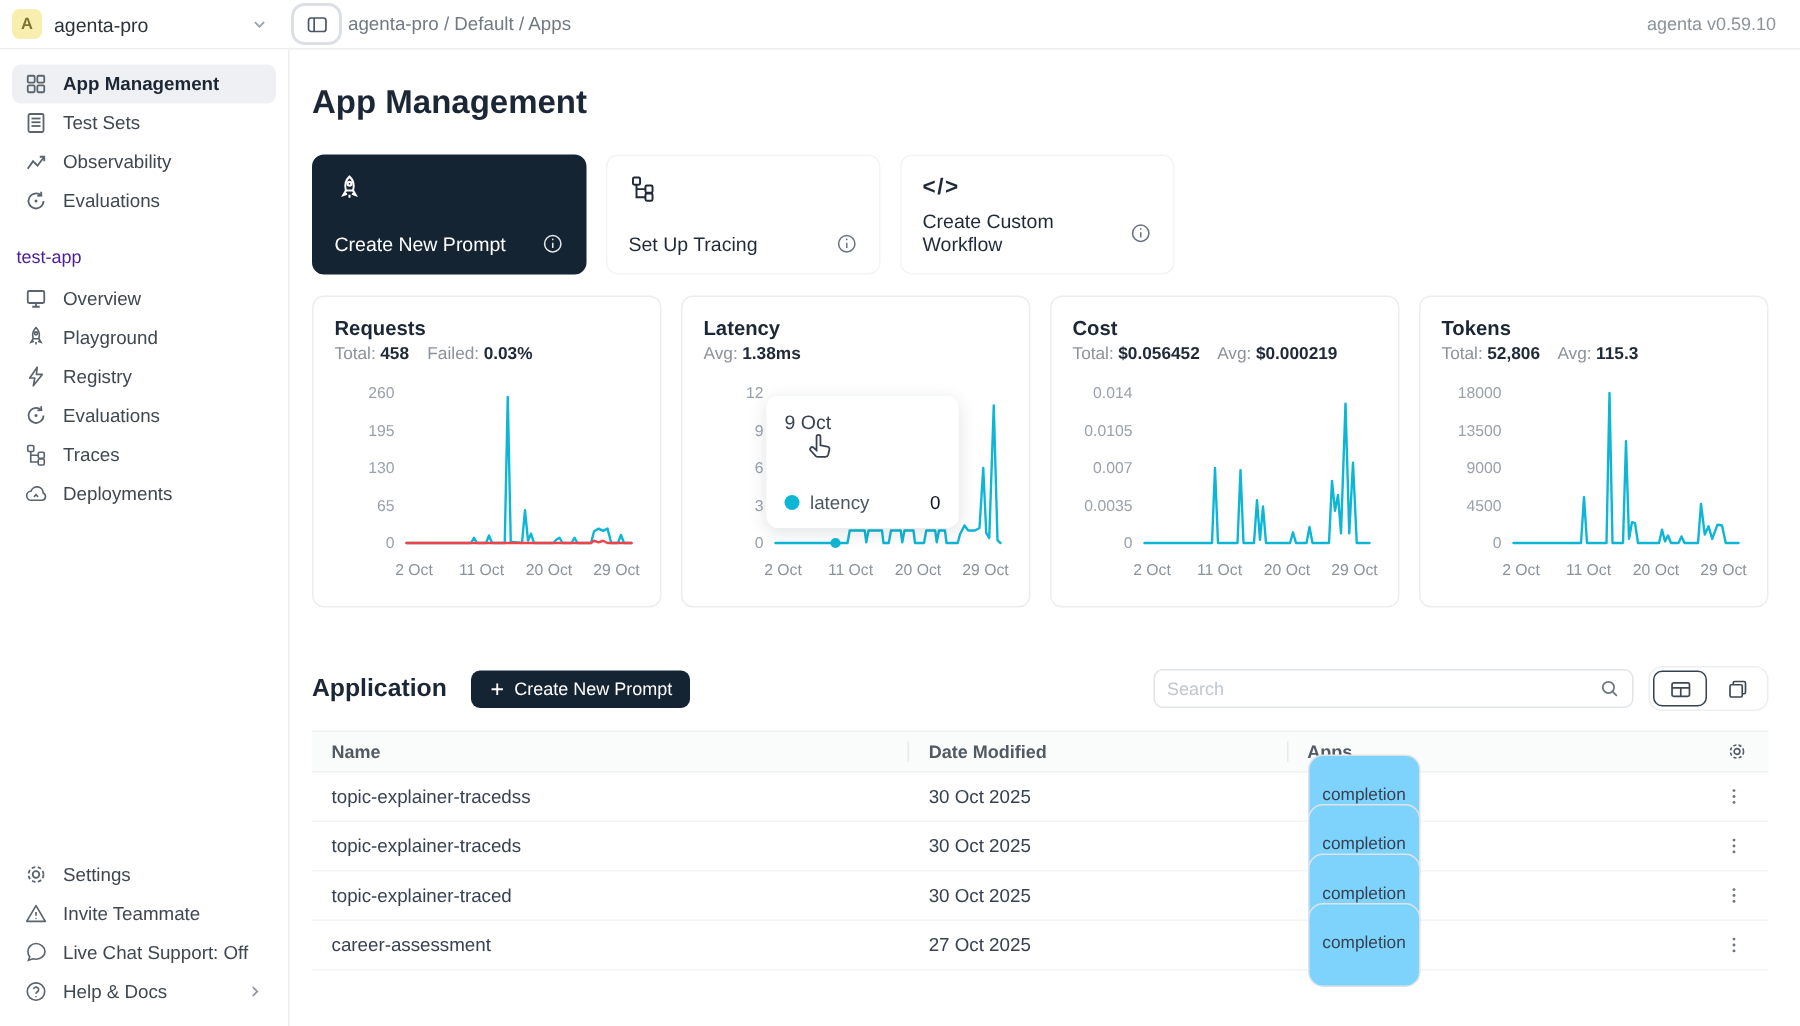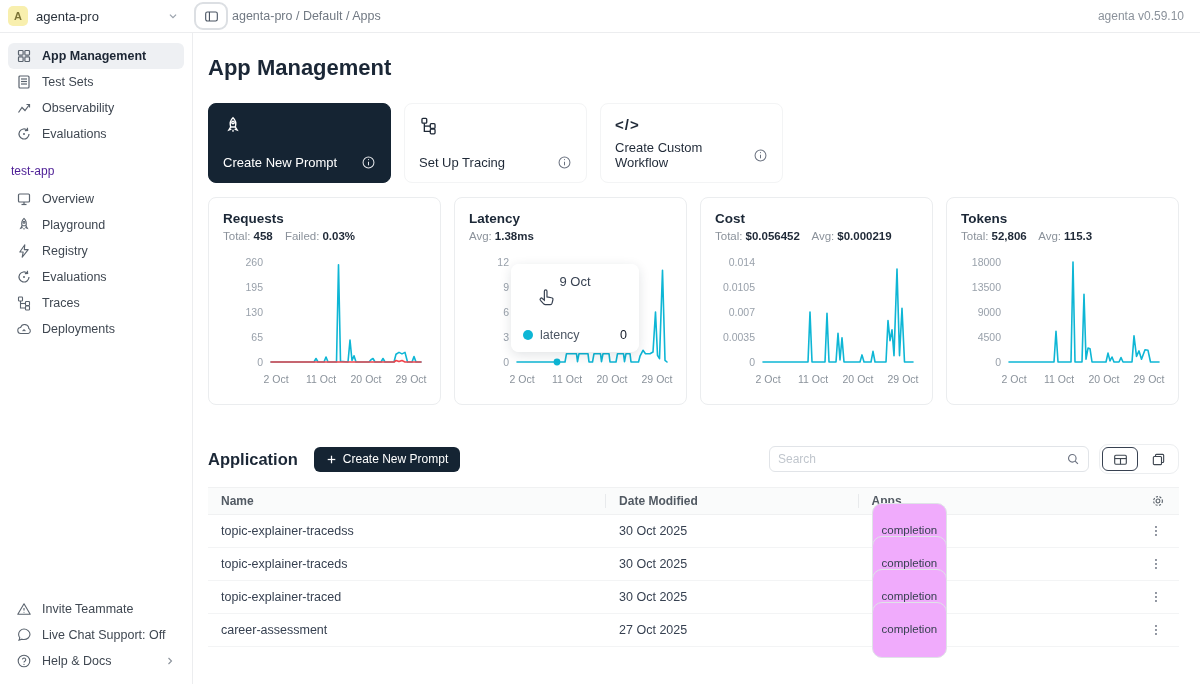--- a/index.html
+++ b/index.html
@@ -64,7 +64,7 @@
   
   .tooltip { position:absolute; left:56px; top:66px; width:128px; height:88px;
     background:rgba(255,255,255,.96); border-radius:8px; box-shadow:0 3px 12px rgba(21,36,51,.13);
-    padding:10px 12px; display:flex; flex-direction:column; justify-content:space-between; z-index:5;text-align:center; }
+    padding:10px 12px; display:flex; flex-direction:column; justify-content:space-between; z-index:5; }
   .tt-date { font-size:13px; color:#374151; }
   .tt-row { display:flex; align-items:center; gap:7px; font-size:12.5px; color:#4b5563; }
   .tt-dot { width:10px; height:10px; border-radius:50%; background:#0eb6d5; }

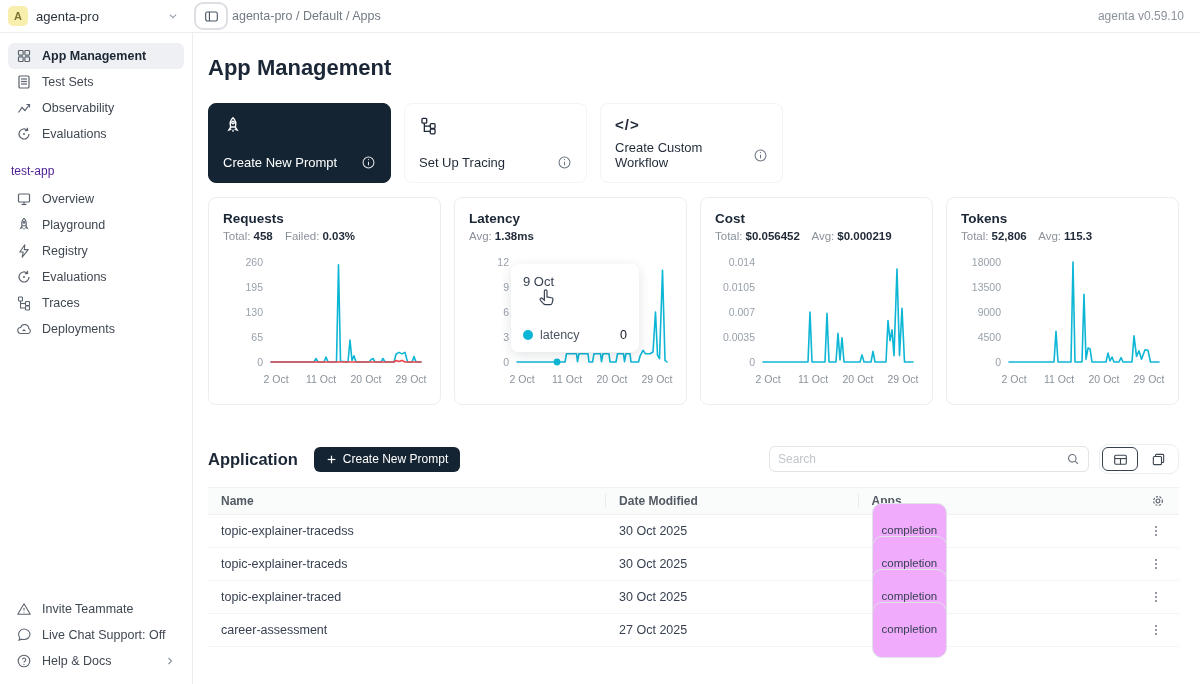--- a/index.html
+++ b/index.html
@@ -102,7 +102,7 @@
   .col-date { width:26%; padding-left:13px; }
   .col-type { width:24%; padding-left:13px; }
   .col-act { flex:1; display:flex; justify-content:flex-end; padding-right:14px; }
-  .badge { display:inline-block; border:1px solid #dfe3e7; border-radius:10px; background:#f0abfc;
+  .badge { display:inline-block; border:1px solid #dfe3e7; border-radius:10px; background:#7dd3fc;
     font-size:11.5px; color:#374151; padding:20px 9px; line-height:1.2; }
   .dots-btn { background:none; border:none; cursor:pointer; color:#6b7280; display:flex; padding:2px; }
   .gear-btn { background:none; border:none; cursor:pointer; color:#525a63; display:flex; }

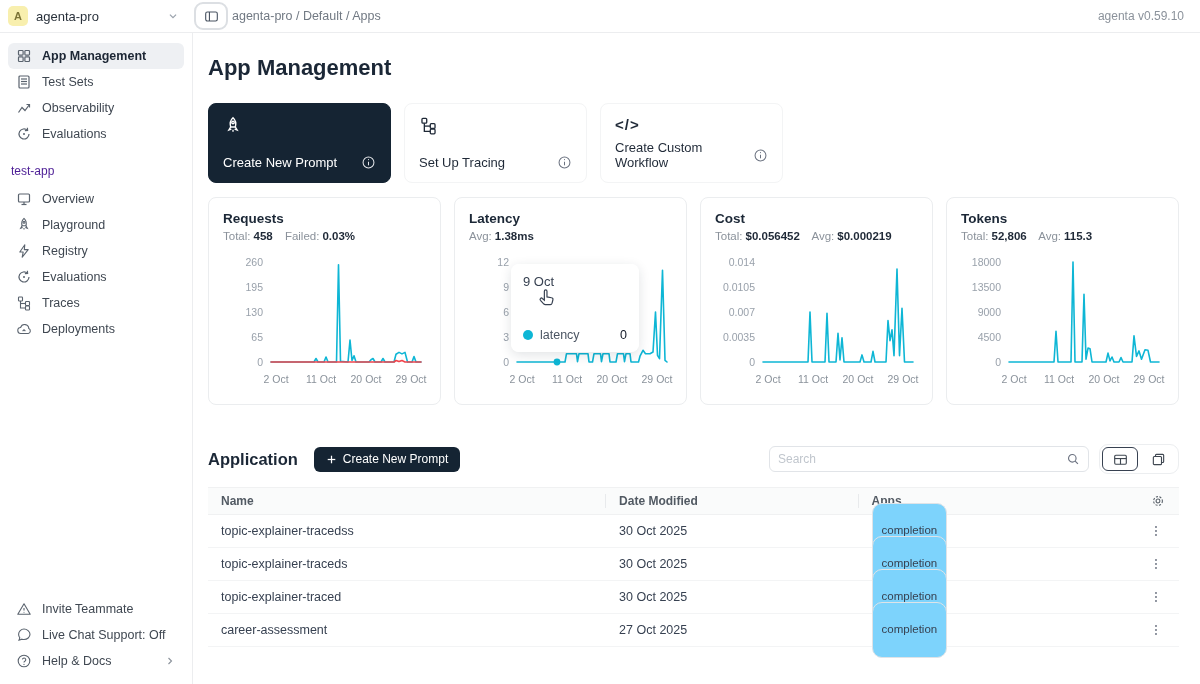--- a/index.html
+++ b/index.html
@@ -241,6 +241,15 @@
 
   <div class="sb-spacer"></div>
 
+  <div class="sb-item">
+    <span class="sb-icon">
+        <svg width="16" height="16" viewBox="0 0 16 16" fill="none" stroke="currentColor" stroke-width="1.2">
+          <circle cx="8" cy="8" r="2.2"></circle>
+          <circle cx="8" cy="8" r="5" stroke-dasharray="2.4 1.7"></circle>
+        </svg>
+      </span>
+    <span>Settings</span>
+  </div>
   <div class="sb-item">
     <span class="sb-icon">
         <svg width="16" height="16" viewBox="0 0 16 16" fill="none" stroke="currentColor" stroke-width="1.1" stroke-linejoin="round">

